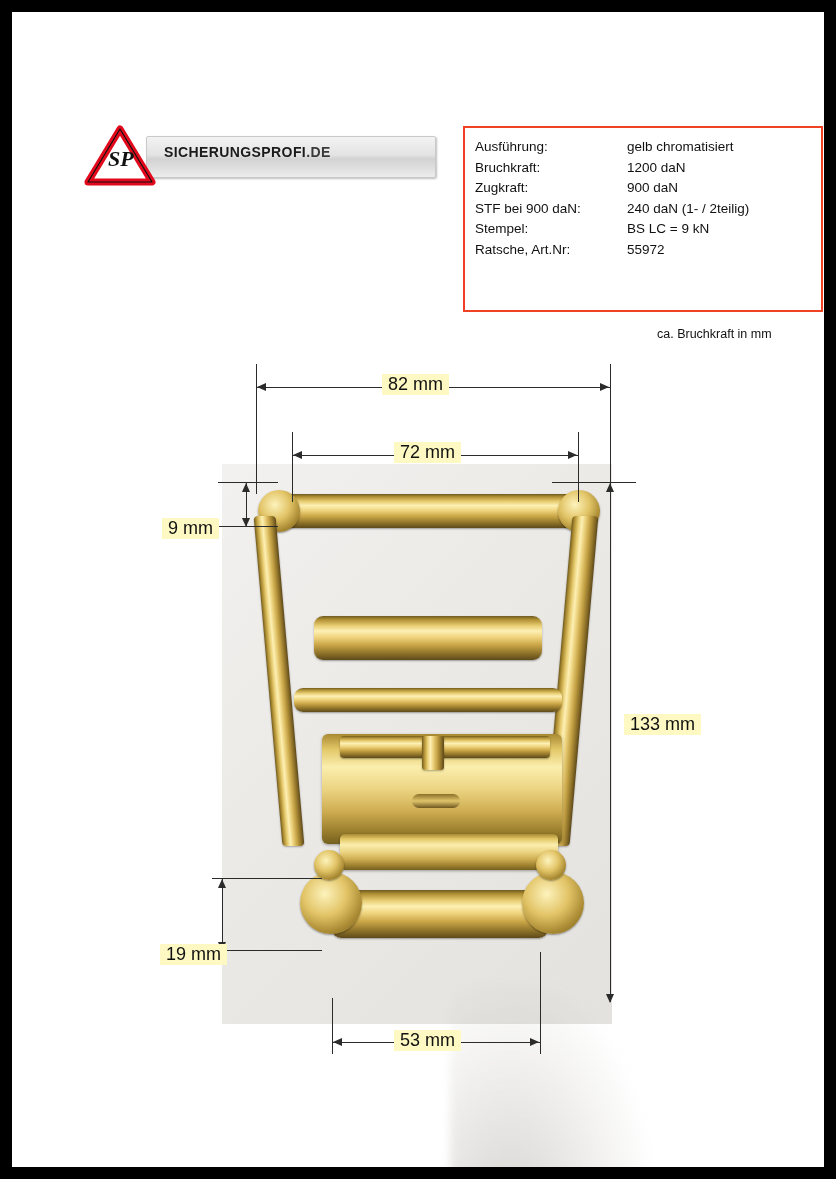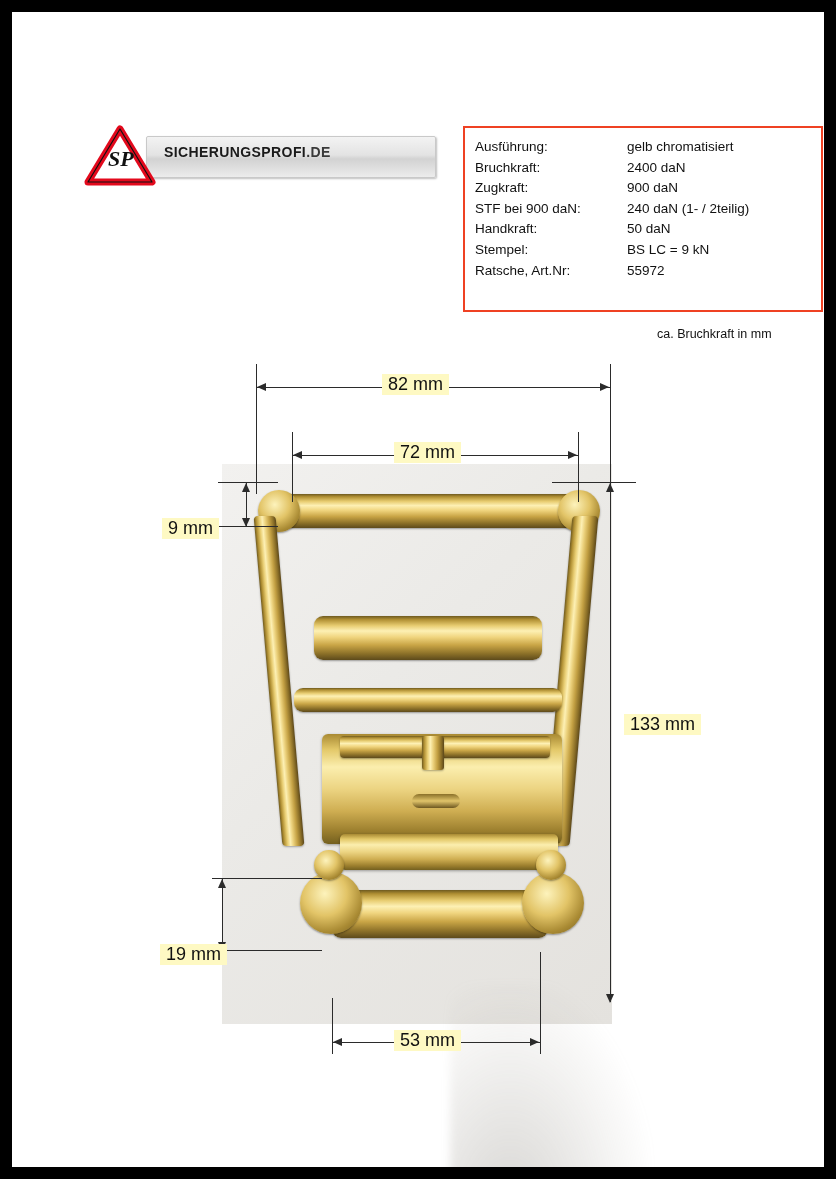--- a/index.html
+++ b/index.html
@@ -219,7 +219,7 @@
   <div class="spec-box">
     <div class="spec-list">
       <div class="spec-row"><span class="spec-label">Ausführung:</span><span class="spec-value">gelb chromatisiert</span></div>
-      <div class="spec-row"><span class="spec-label">Bruchkraft:</span><span class="spec-value">2400 daN</span></div>
+      <div class="spec-row"><span class="spec-label">Bruchkraft:</span><span class="spec-value">1200 daN</span></div>
       <div class="spec-row"><span class="spec-label">Zugkraft:</span><span class="spec-value">900 daN</span></div>
       <div class="spec-row"><span class="spec-label">STF bei 900 daN:</span><span class="spec-value">240 daN (1- / 2teilig)</span></div>
       <div class="spec-row"><span class="spec-label">Handkraft:</span><span class="spec-value">50 daN</span></div>

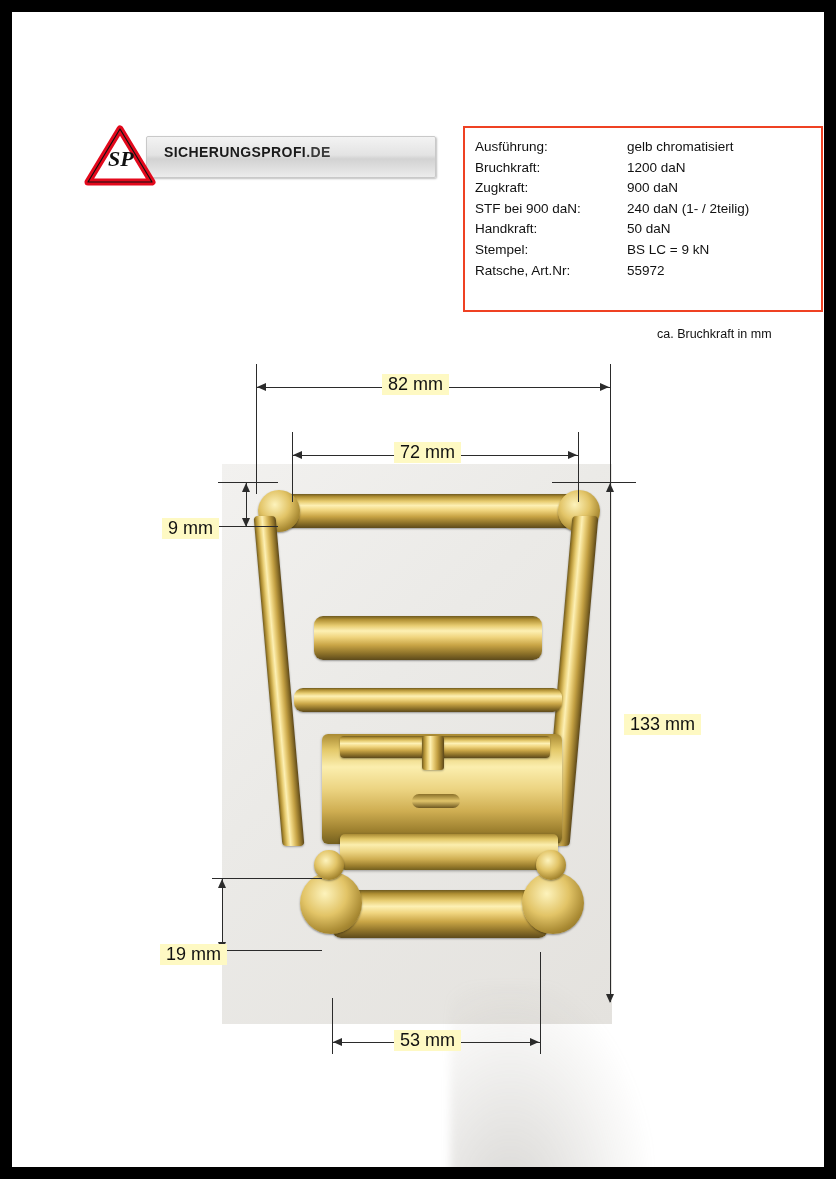--- a/index.html
+++ b/index.html
@@ -222,7 +222,6 @@
       <div class="spec-row"><span class="spec-label">Bruchkraft:</span><span class="spec-value">1200 daN</span></div>
       <div class="spec-row"><span class="spec-label">Zugkraft:</span><span class="spec-value">900 daN</span></div>
       <div class="spec-row"><span class="spec-label">STF bei 900 daN:</span><span class="spec-value">240 daN (1- / 2teilig)</span></div>
-      <div class="spec-row"><span class="spec-label">Handkraft:</span><span class="spec-value">50 daN</span></div>
       <div class="spec-row"><span class="spec-label">Stempel:</span><span class="spec-value">BS LC = 9 kN</span></div>
       <div class="spec-row"><span class="spec-label">Ratsche, Art.Nr:</span><span class="spec-value">55972</span></div>
     </div>

